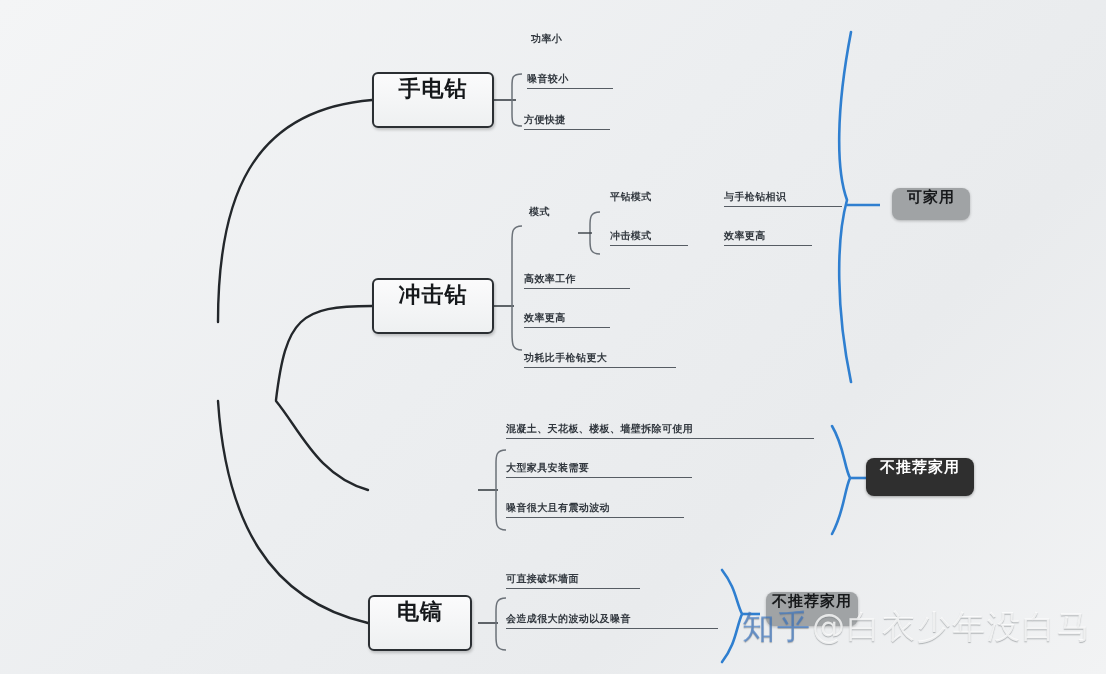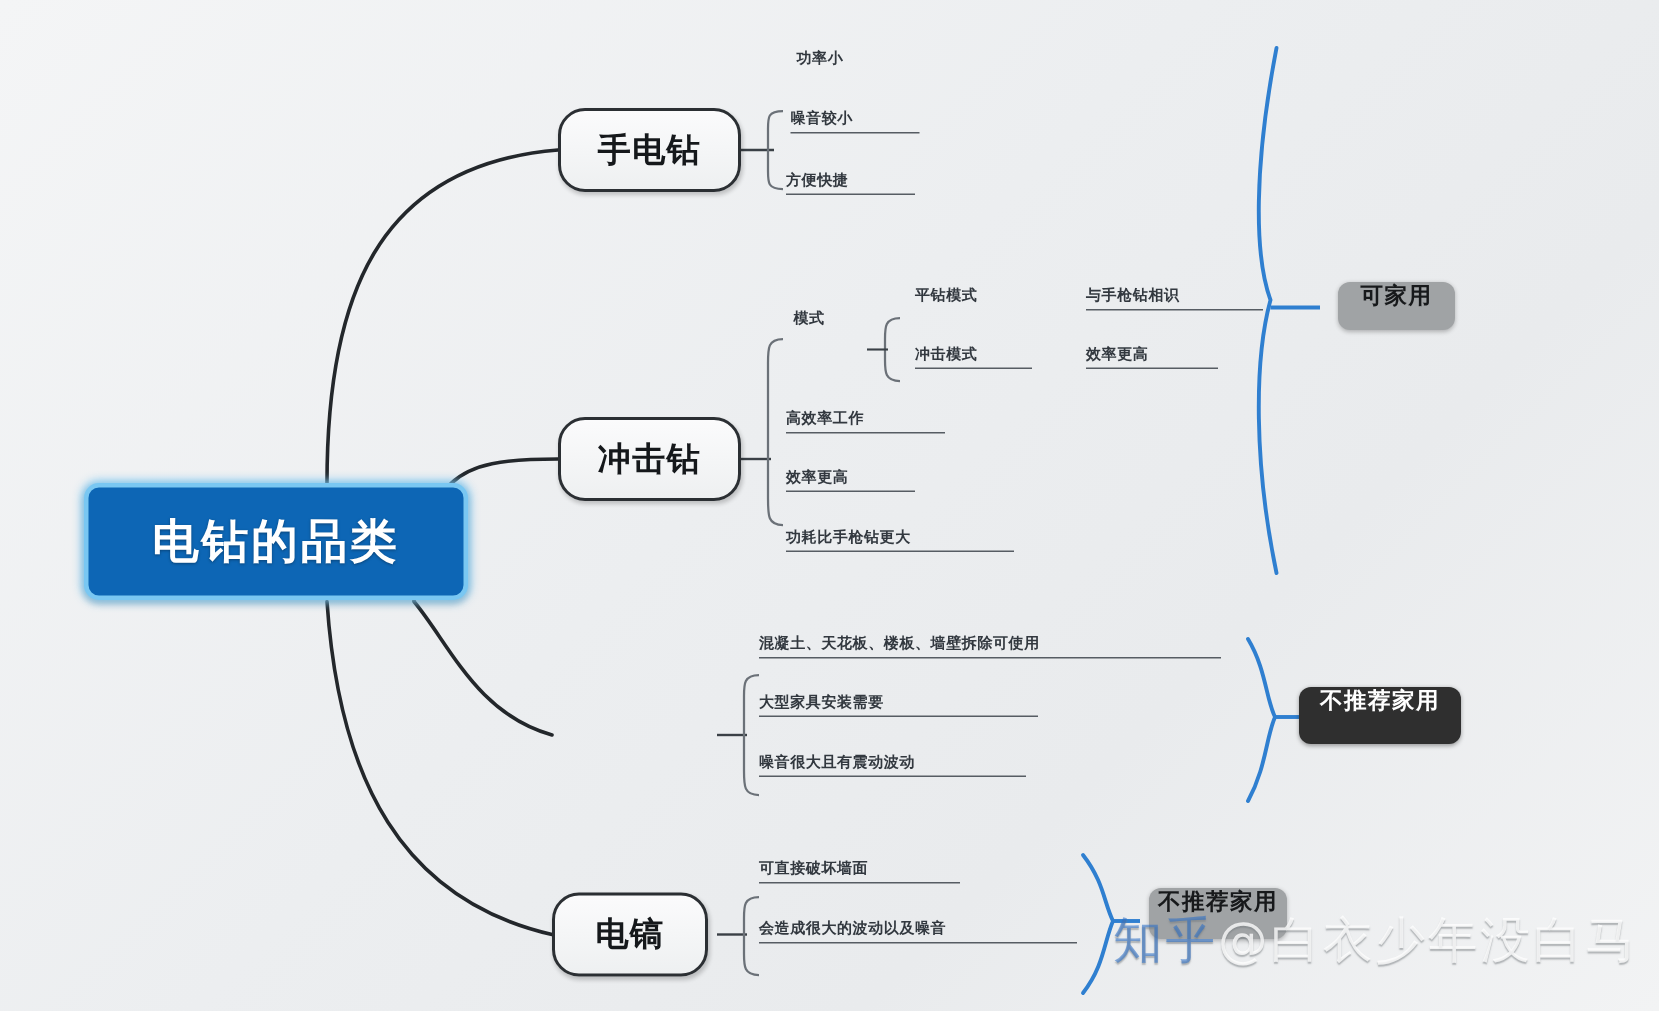--- a/index.html
+++ b/index.html
@@ -57,12 +57,11 @@
   
   .branch-node {
     position: absolute;
-    border-radius: 18px;
+    border-radius: 6px;
     background: linear-gradient(180deg,#fbfbfc 0%, #eef0f1 100%);
     border: 2.2px solid #2b2f33;
     box-shadow: 1px 2px 3px rgba(0,0,0,0.20);
     display: flex;
-    align-items: center;
     justify-content: center;
     box-sizing: border-box;
   }

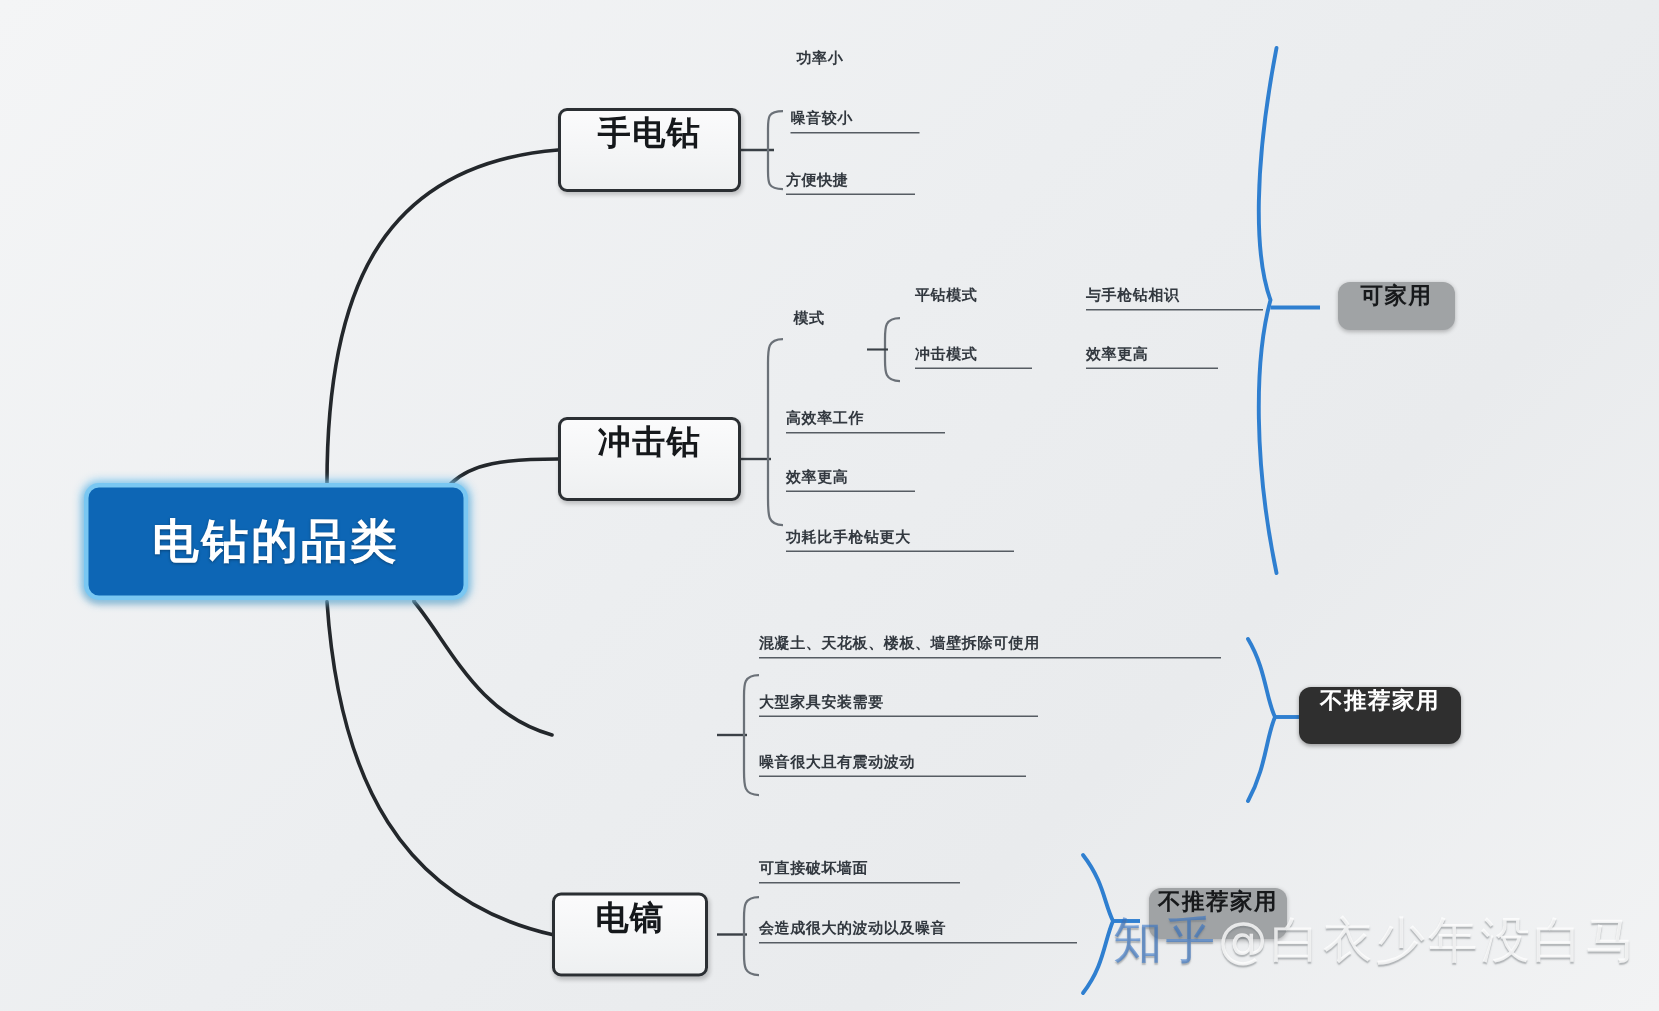--- a/index.html
+++ b/index.html
@@ -168,9 +168,6 @@
     <line x1="742" y1="614" x2="760" y2="614" stroke="#2f7fd0" stroke-width="2.6"></line>
   </svg>
 
-  <div class="root-node">
-    <span class="root-label">电钻的品类</span>
-  </div>
 
   <div class="branch-node" style="left:372px; top:72px; width:122px; height:56px;">
     <span class="branch-label">手电钻</span>

